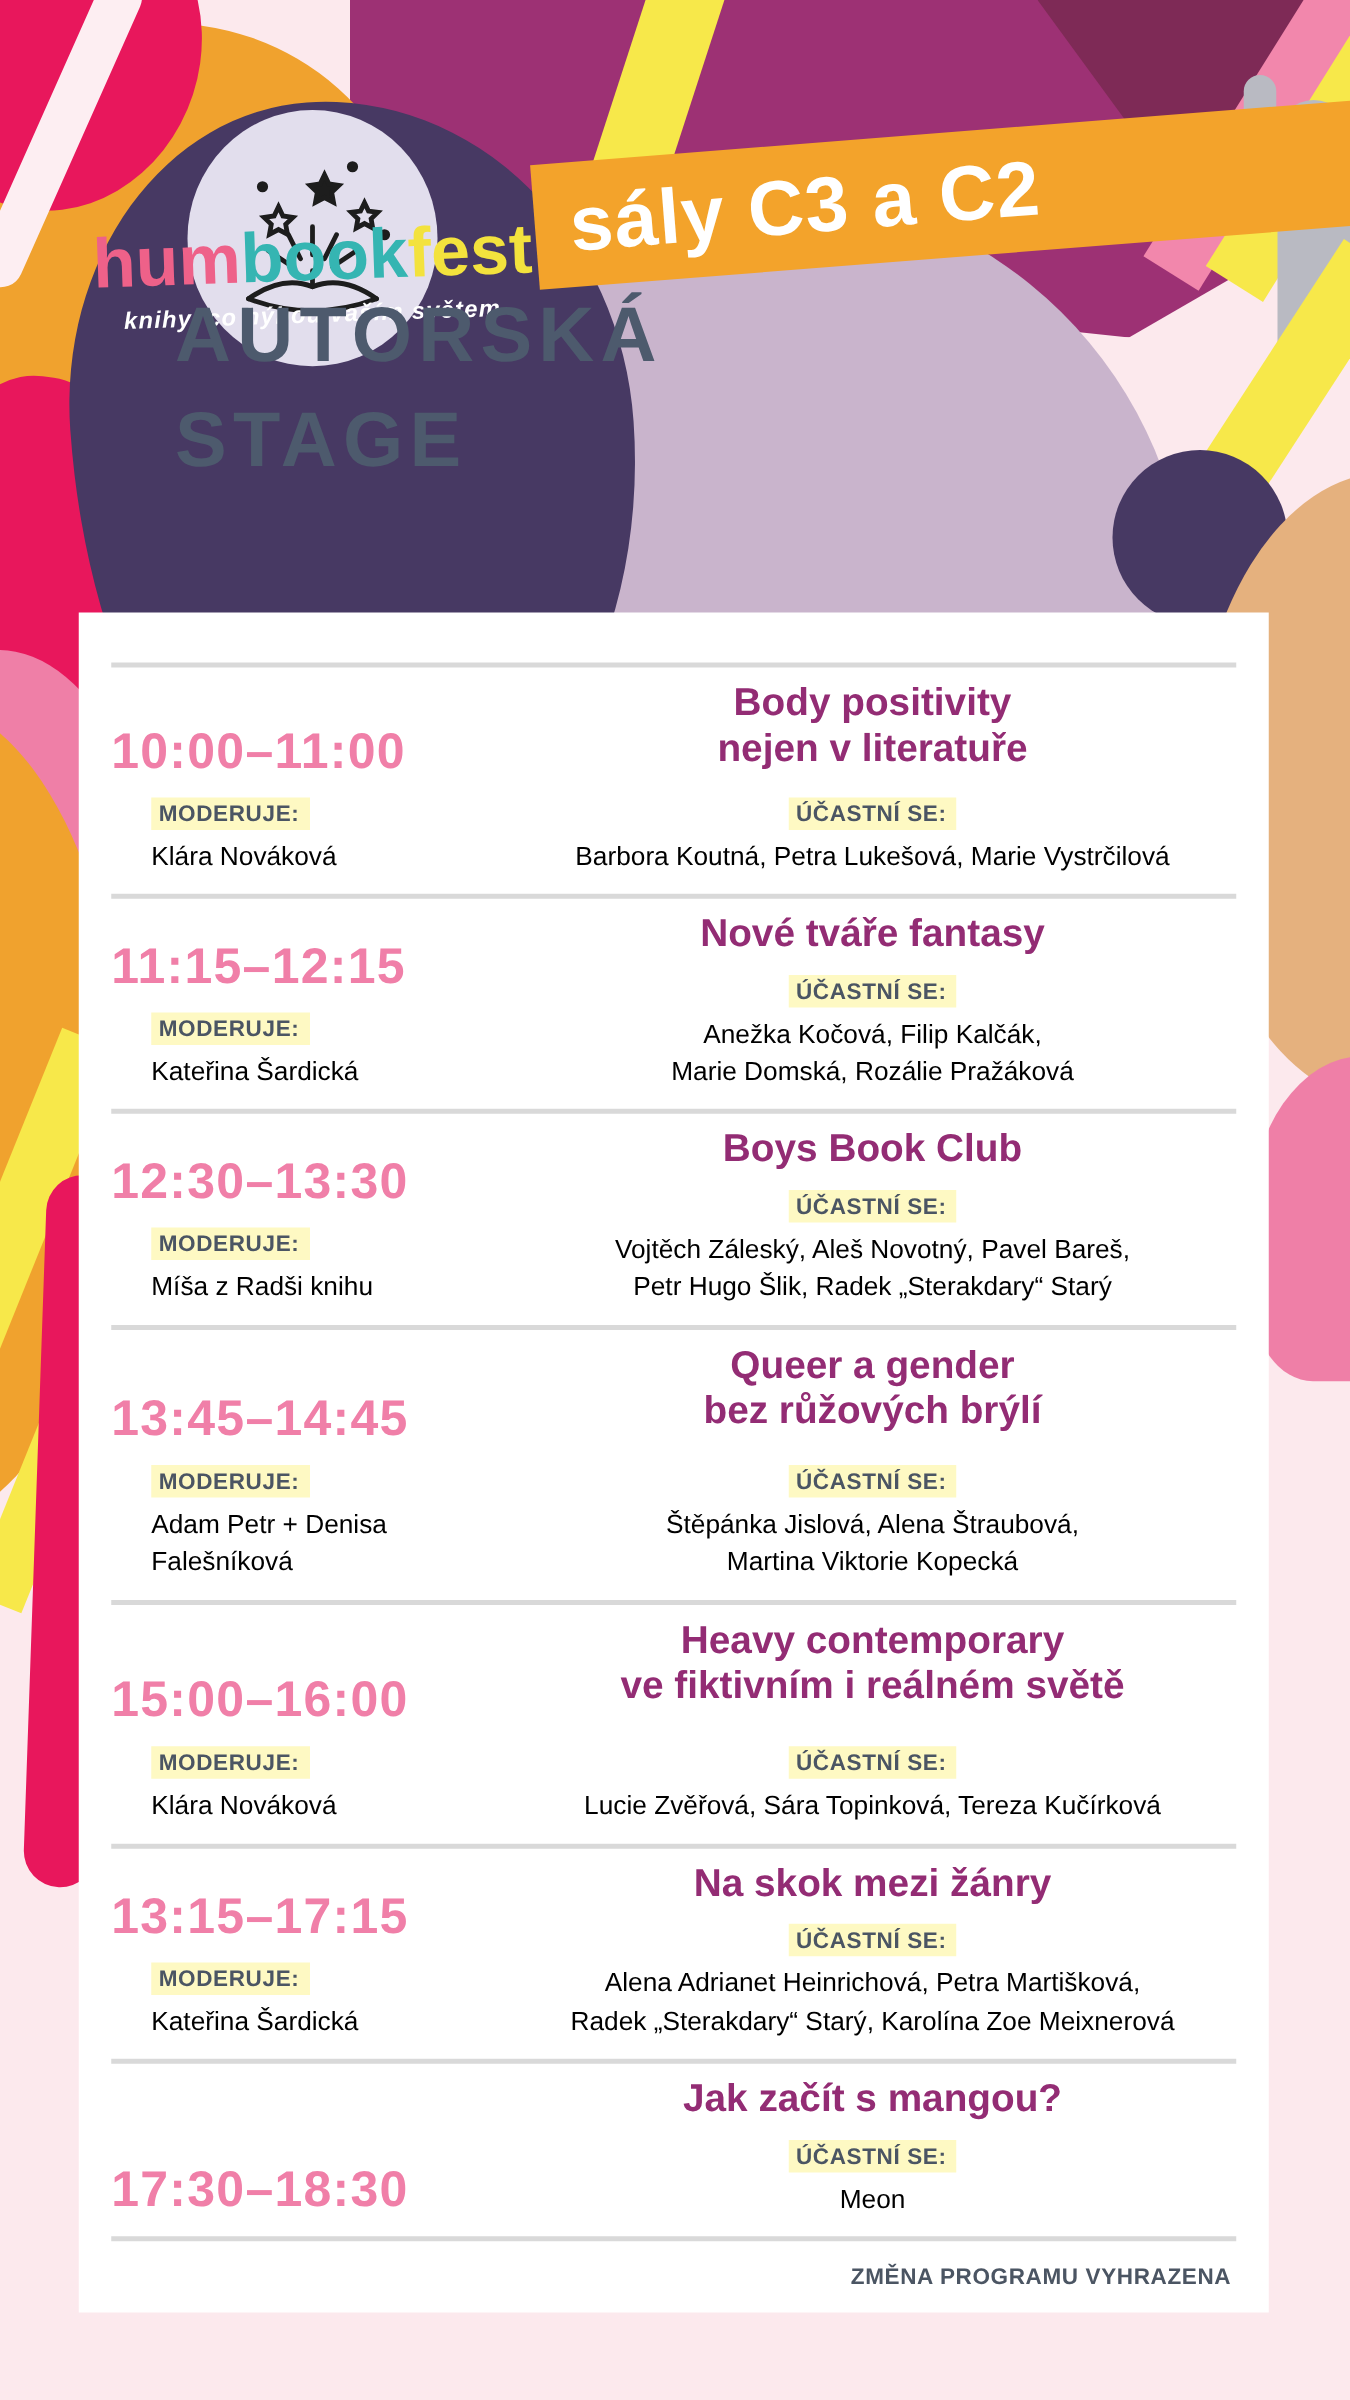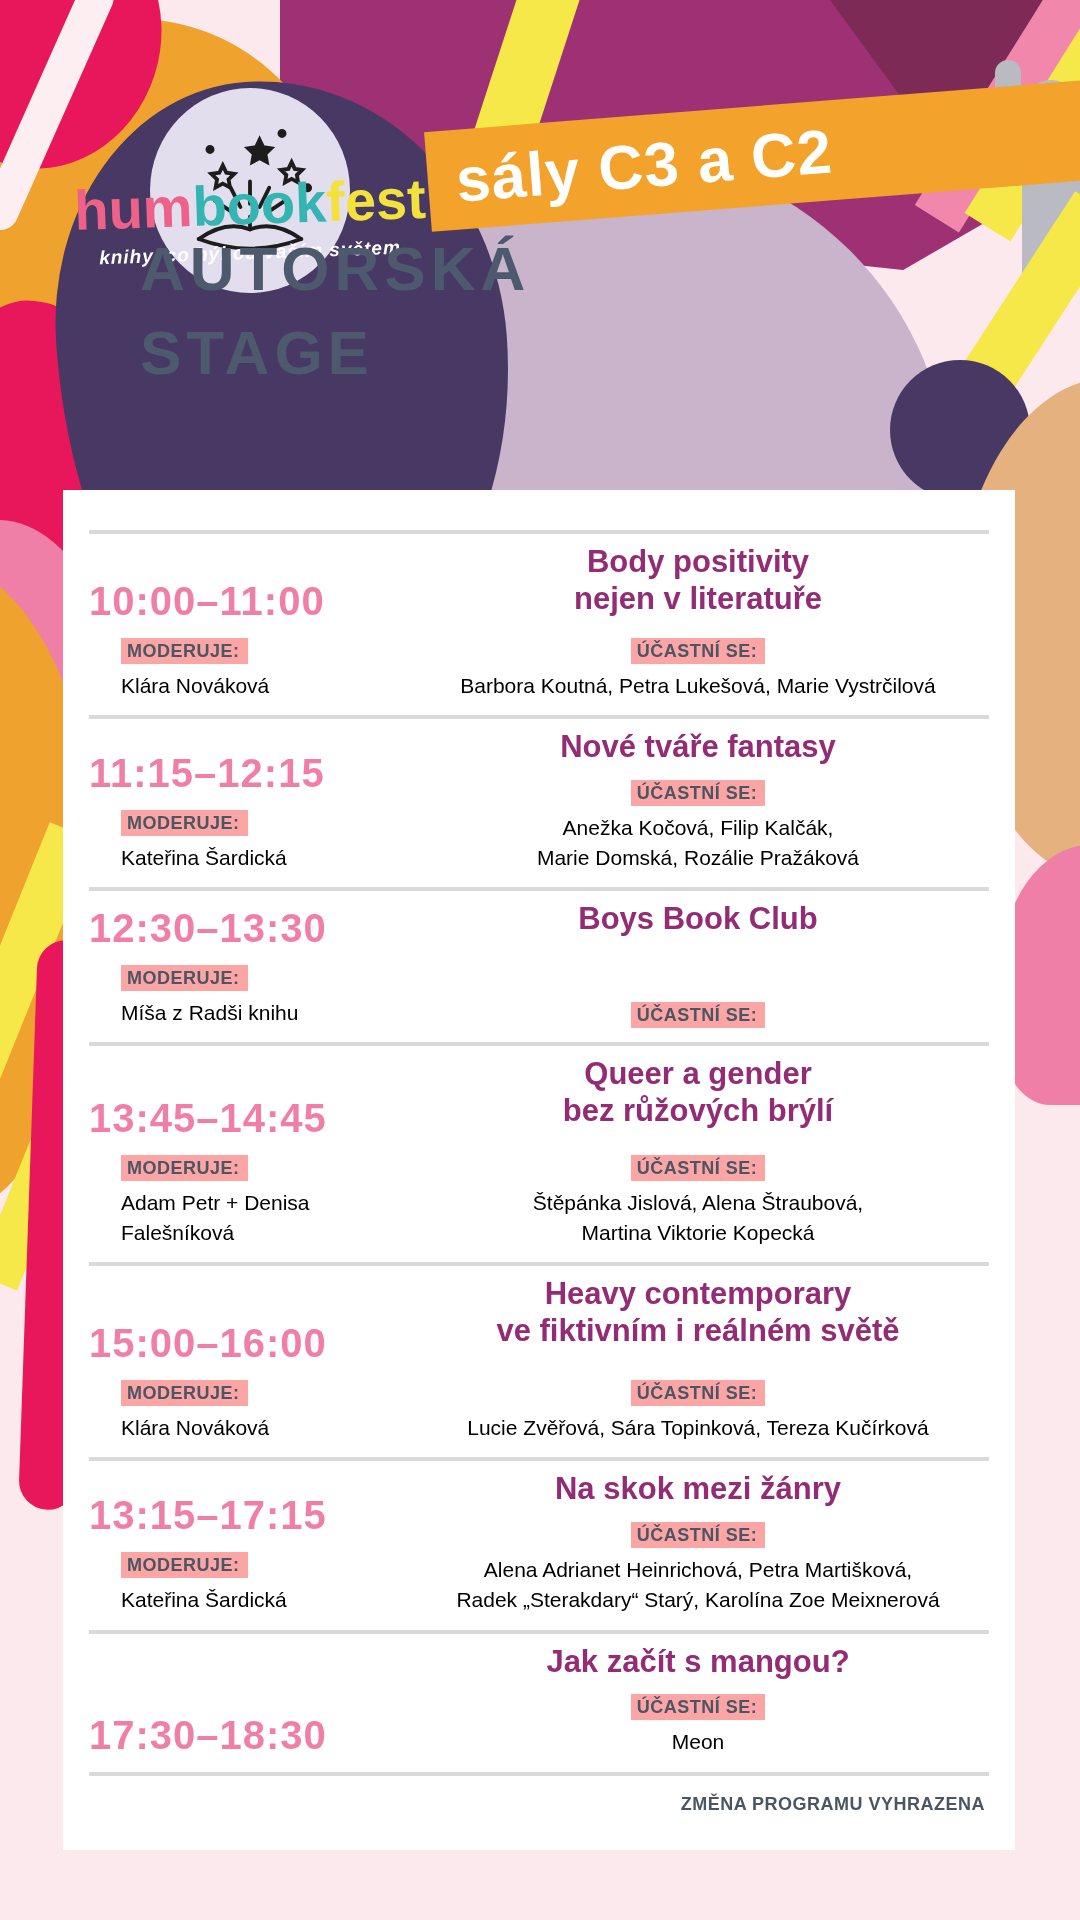--- a/index.html
+++ b/index.html
@@ -88,7 +88,7 @@
   .session-title{color:#932c74;font-weight:bold;font-size:31px;line-height:1.18;white-space:pre-line;}
   .block{margin-top:14px;}
   .mod-block{padding-left:32px;}
-  .tag-label{display:inline-block;background:#fca5a5;color:#4b5563;font-weight:bold;
+  .tag-label{display:inline-block;background:#fef9c3;color:#4b5563;font-weight:bold;
     font-size:18px;letter-spacing:0.5px;padding:3px 8px 2px 6px;}
   .person{color:#000000;font-weight:normal;font-size:21px;margin-top:7px;line-height:1.45;white-space:pre-line;}
   .final-divider{height:4px;background:#d9d9d9;}

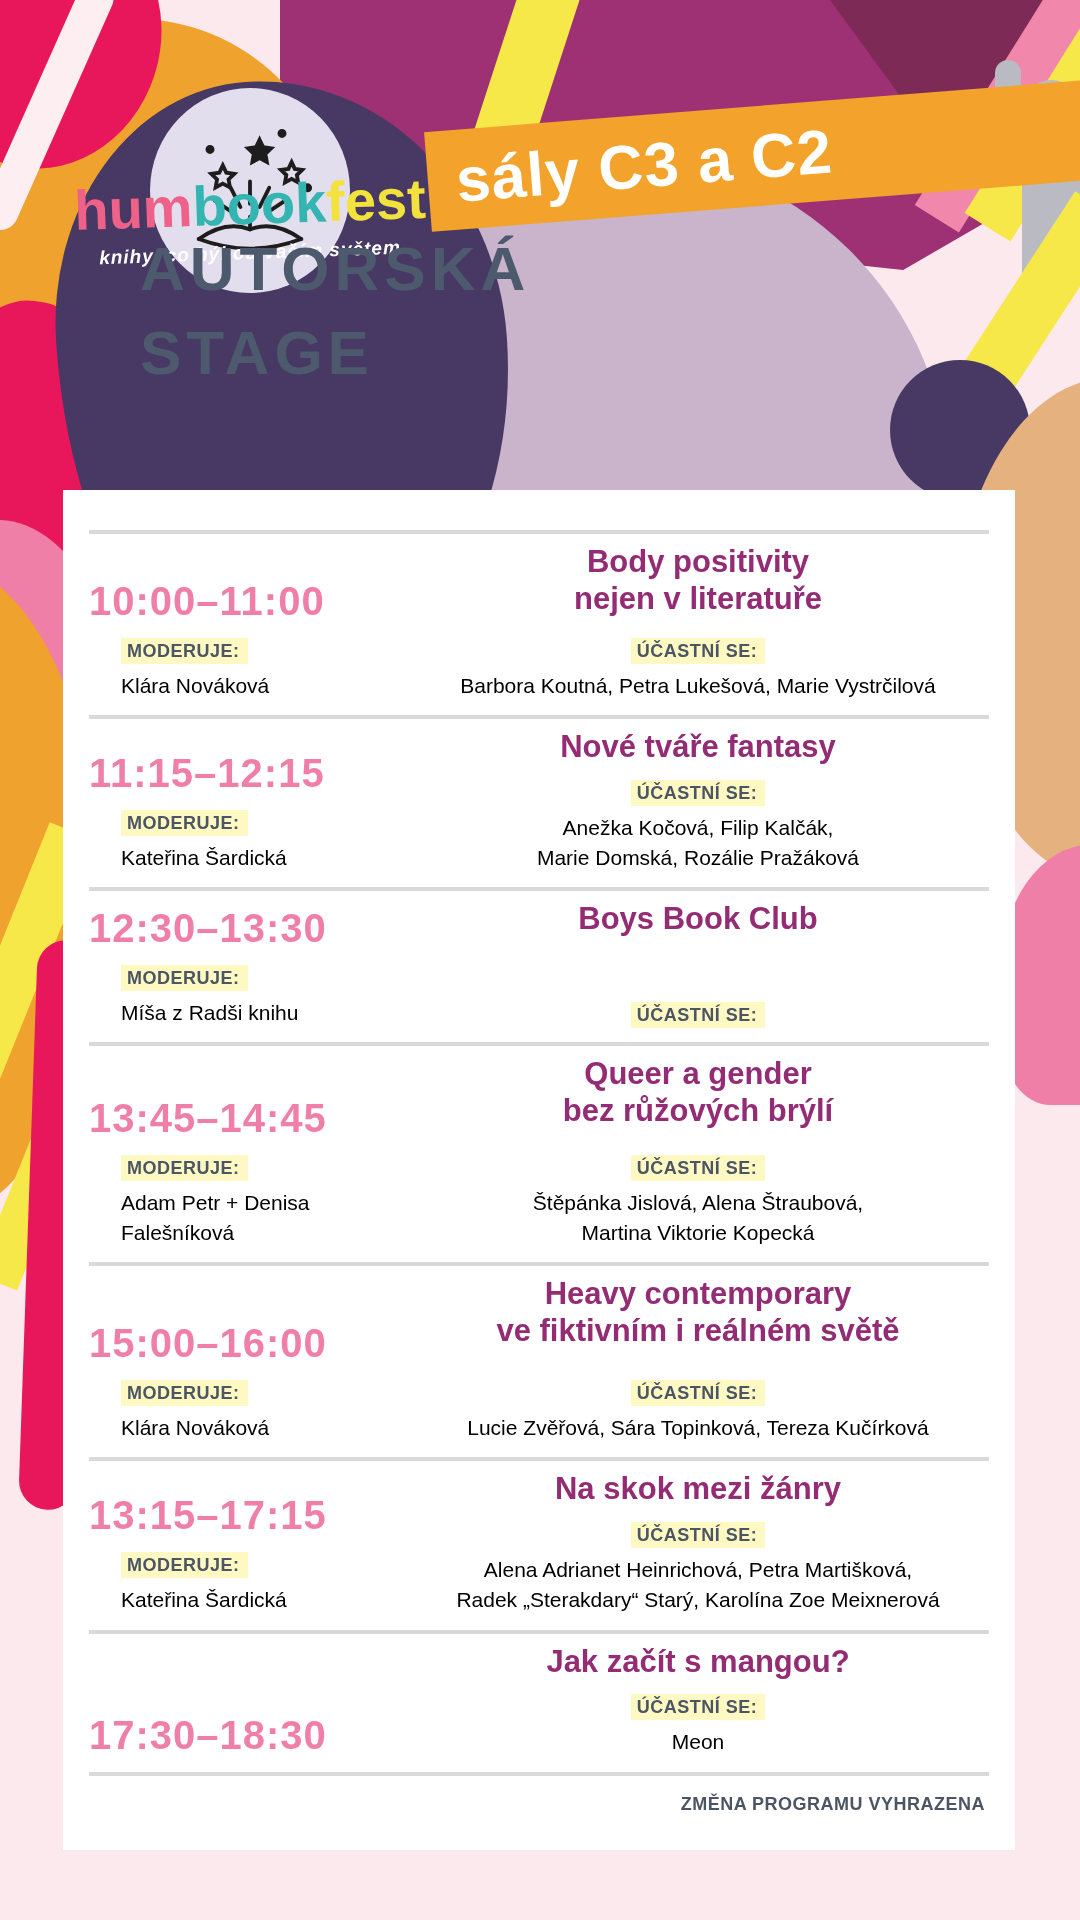--- a/index.html
+++ b/index.html
@@ -215,6 +215,8 @@
       <div class="session-title">Boys Book Club</div>
       <div class="block">
         <span class="tag-label">ÚČASTNÍ SE:</span>
+        <div class="person">Vojtěch Záleský, Aleš Novotný, Pavel Bareš,
+Petr Hugo Šlik, Radek „Sterakdary“ Starý</div>
       </div>
     </div>
   </div>

